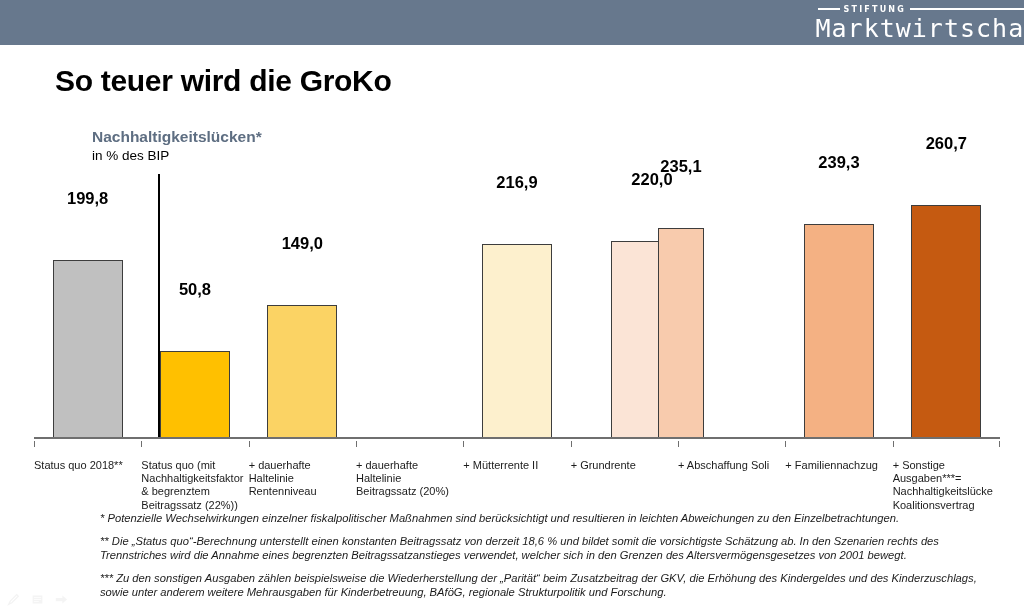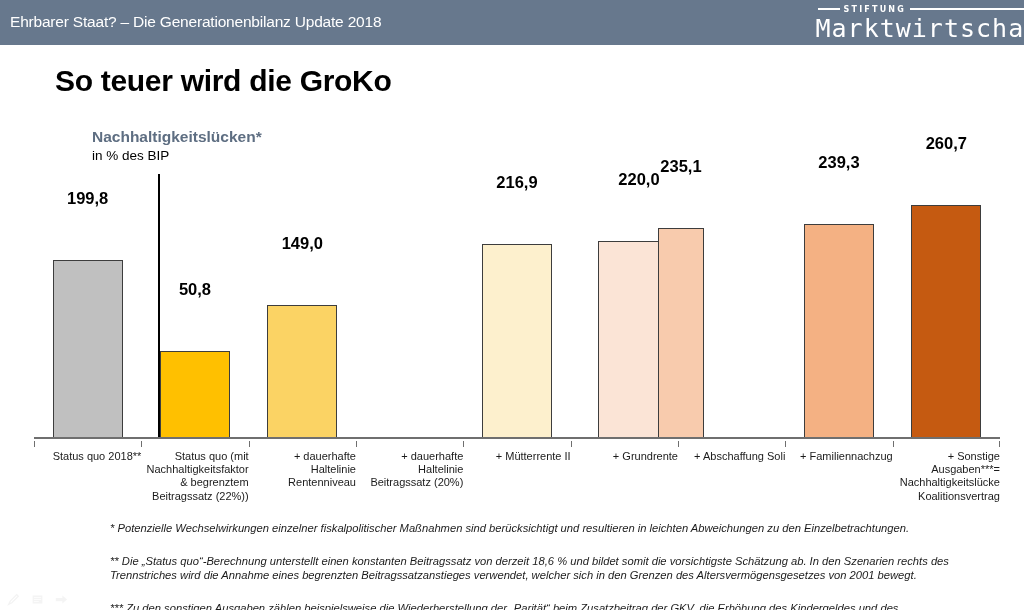--- a/index.html
+++ b/index.html
@@ -123,7 +123,6 @@
 <body>
 
 <div id="header-bar">
-  <div id="header-title">Ehrbarer Staat? – Die Generationenbilanz Update 2018</div>
   <div id="logo-block">
     <div id="logo-stiftung-row">
       <span class="logo-rule" id="logo-rule-left"></span>

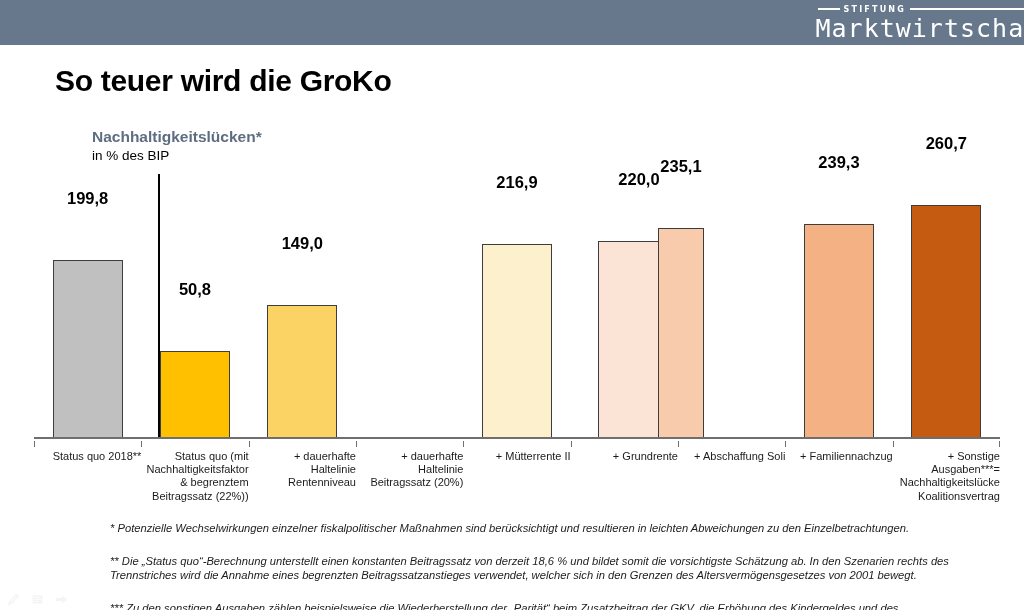--- a/index.html
+++ b/index.html
@@ -156,7 +156,7 @@
         <div class="bar-value">216,9</div>
         <div class="bar" style="height: 193.764px; background: rgb(253, 240, 205); border-color: rgb(61, 61, 61);"></div>
       </div>
-      <div class="bar-slot" style="left: 564px; width: 82px; margin-top: 28px;">
+      <div class="bar-slot" style="left: 577px; width: 82px; margin-top: 28px;">
         <div class="bar-value">220,0</div>
         <div class="bar" style="height: 196.533px; background: rgb(251, 228, 214); border-color: rgb(61, 61, 61);"></div>
       </div>

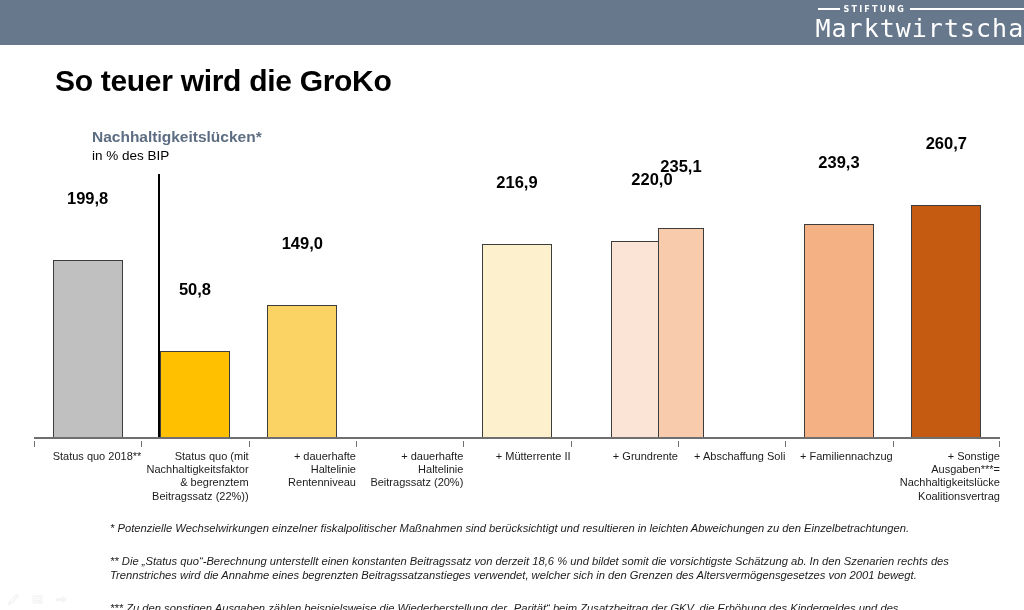--- a/index.html
+++ b/index.html
@@ -96,9 +96,9 @@
     position:absolute;left:34px;top:441px;width:966px;height:60px;
   }
   .cat-label{
-    position:absolute;top:9px;
+    position:absolute;top:18px;
     font-size:11px;line-height:13.2px;color:#1b1b1b;
-    text-align:right;
+    text-align:left;
   }
   .tick{
     position:absolute;top:0;width:1px;height:6px;background:#6f6f6f;

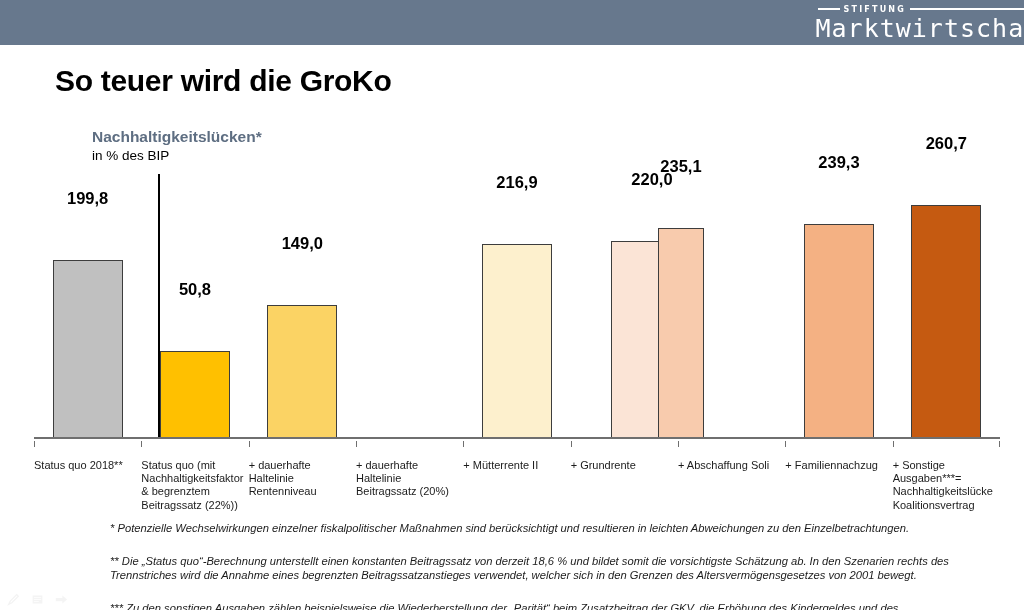--- a/index.html
+++ b/index.html
@@ -110,7 +110,7 @@
     font-size:11.2px;line-height:14.6px;
     font-style:italic;color:#1b1b1b;
   }
-  #footnotes p{margin:18px;}
+  #footnotes p{margin:8px;}
 
   
   #watermark{

